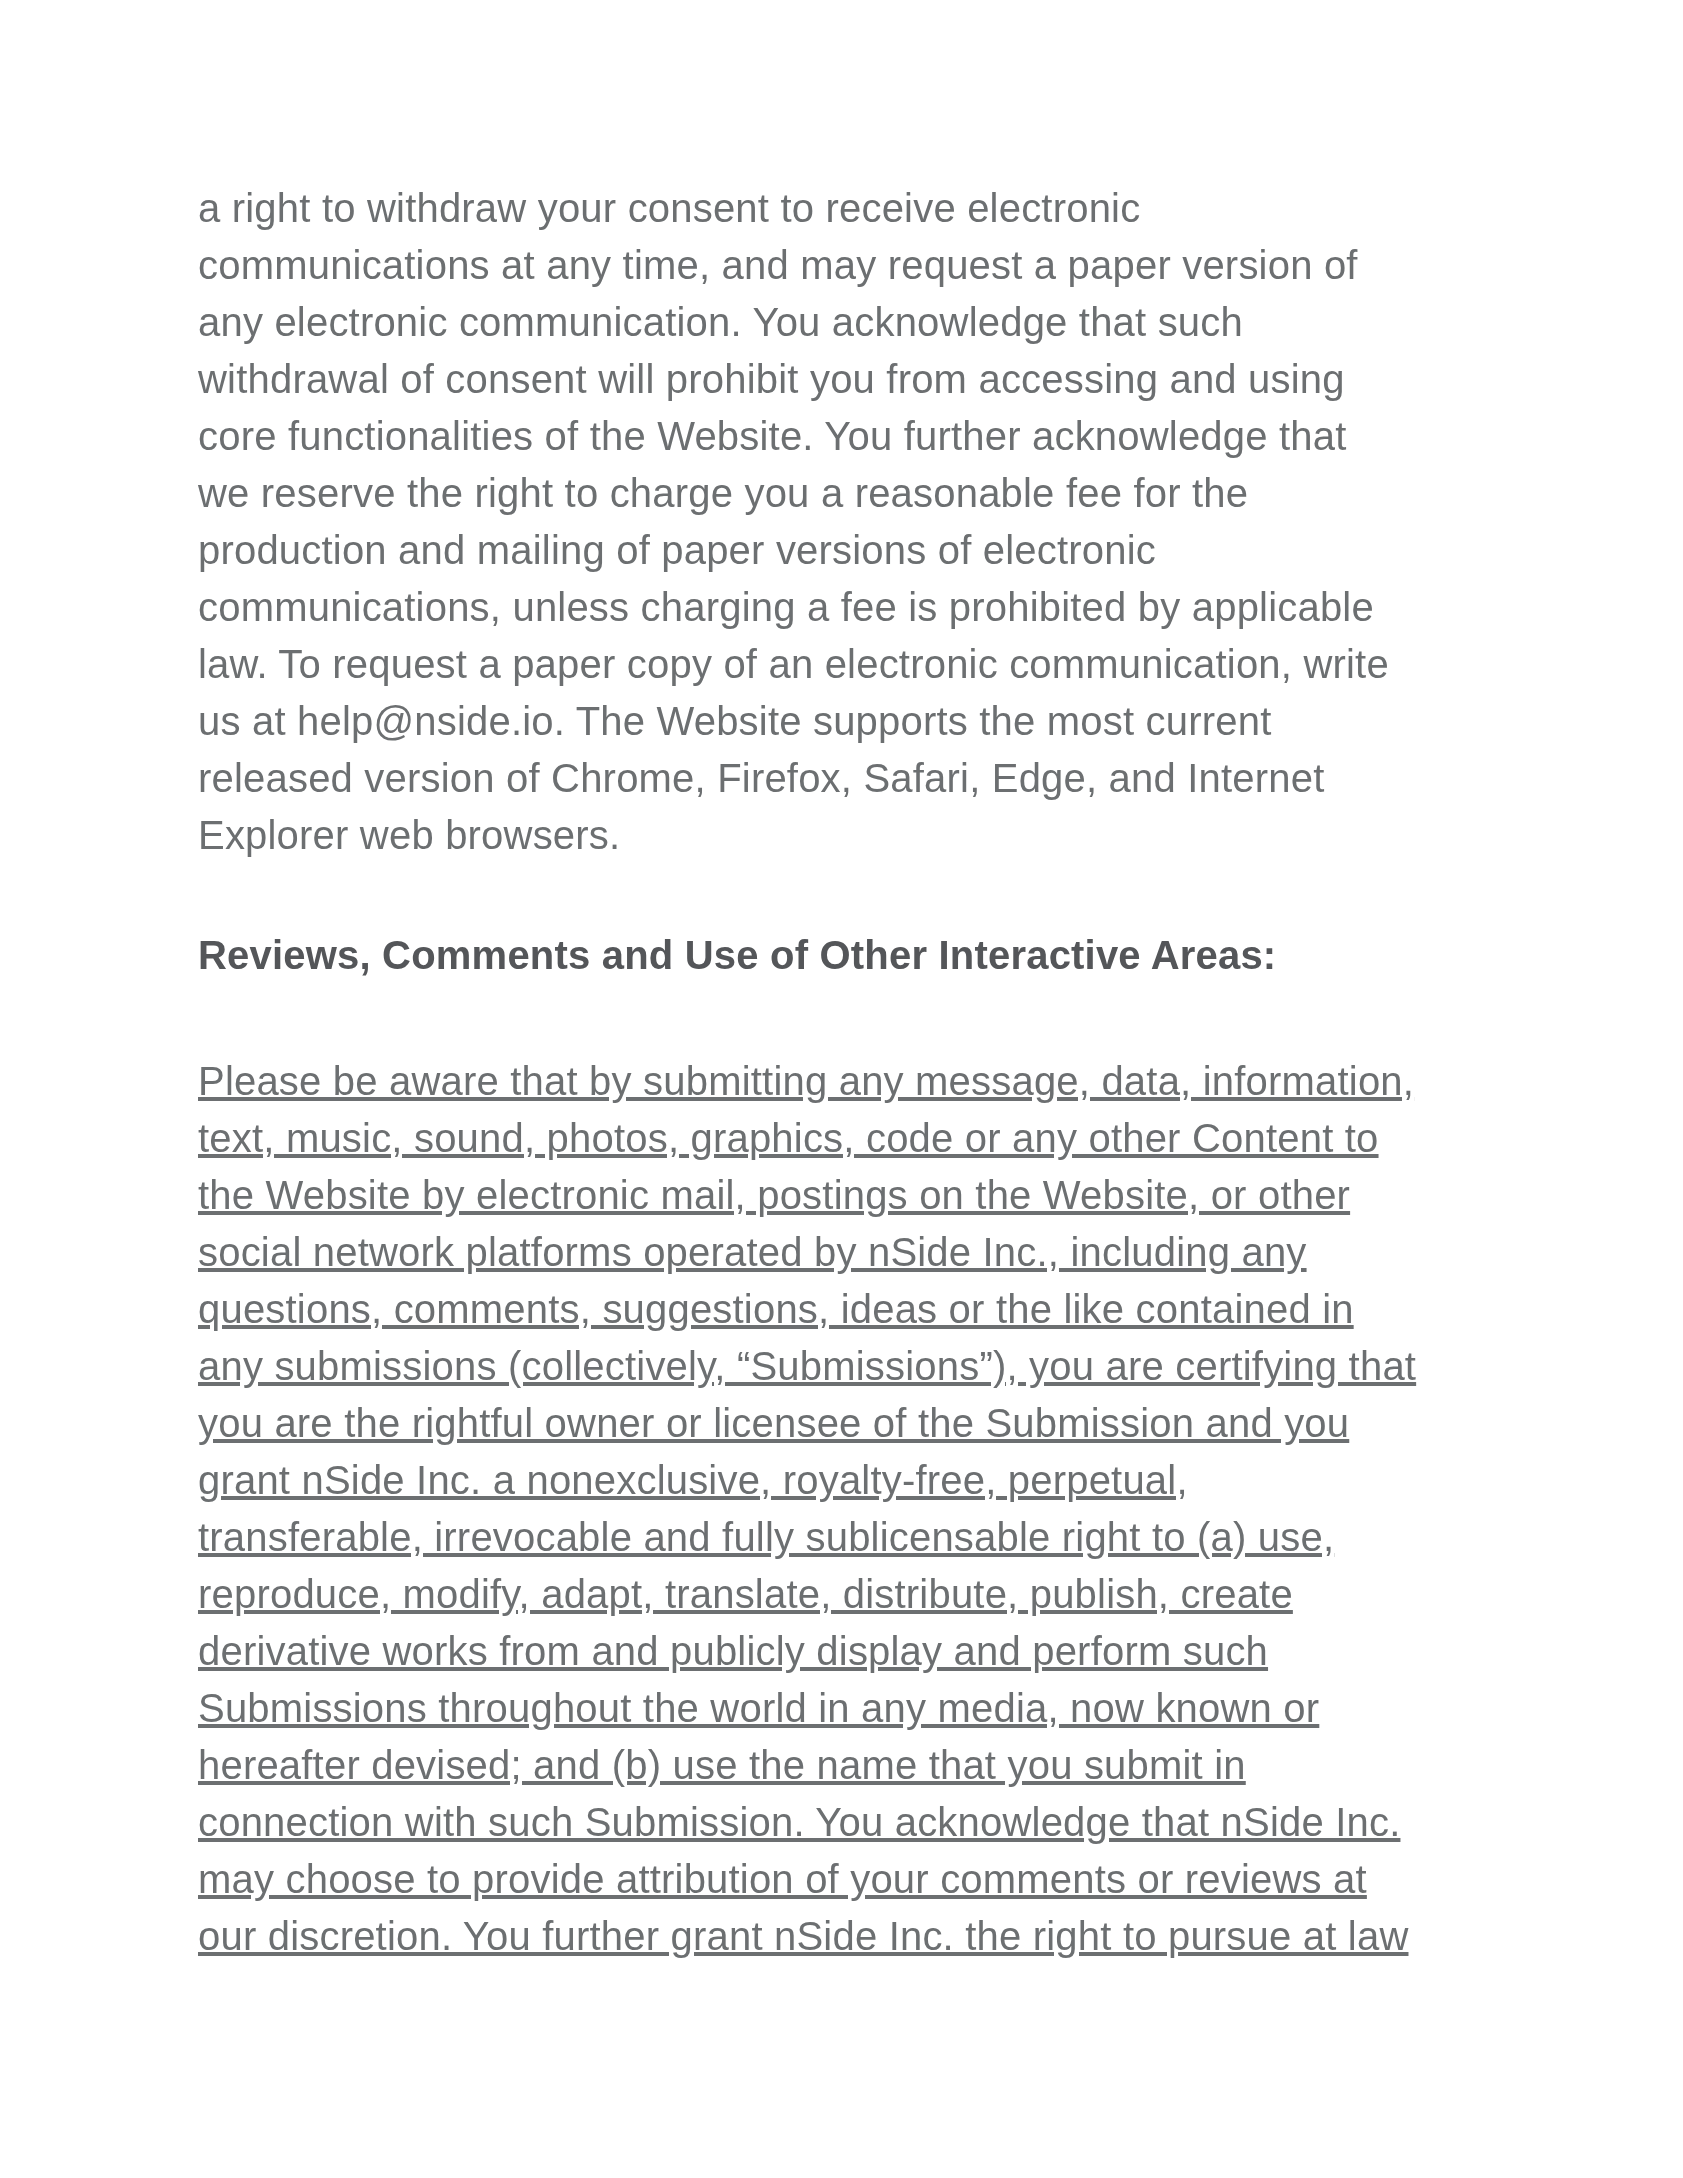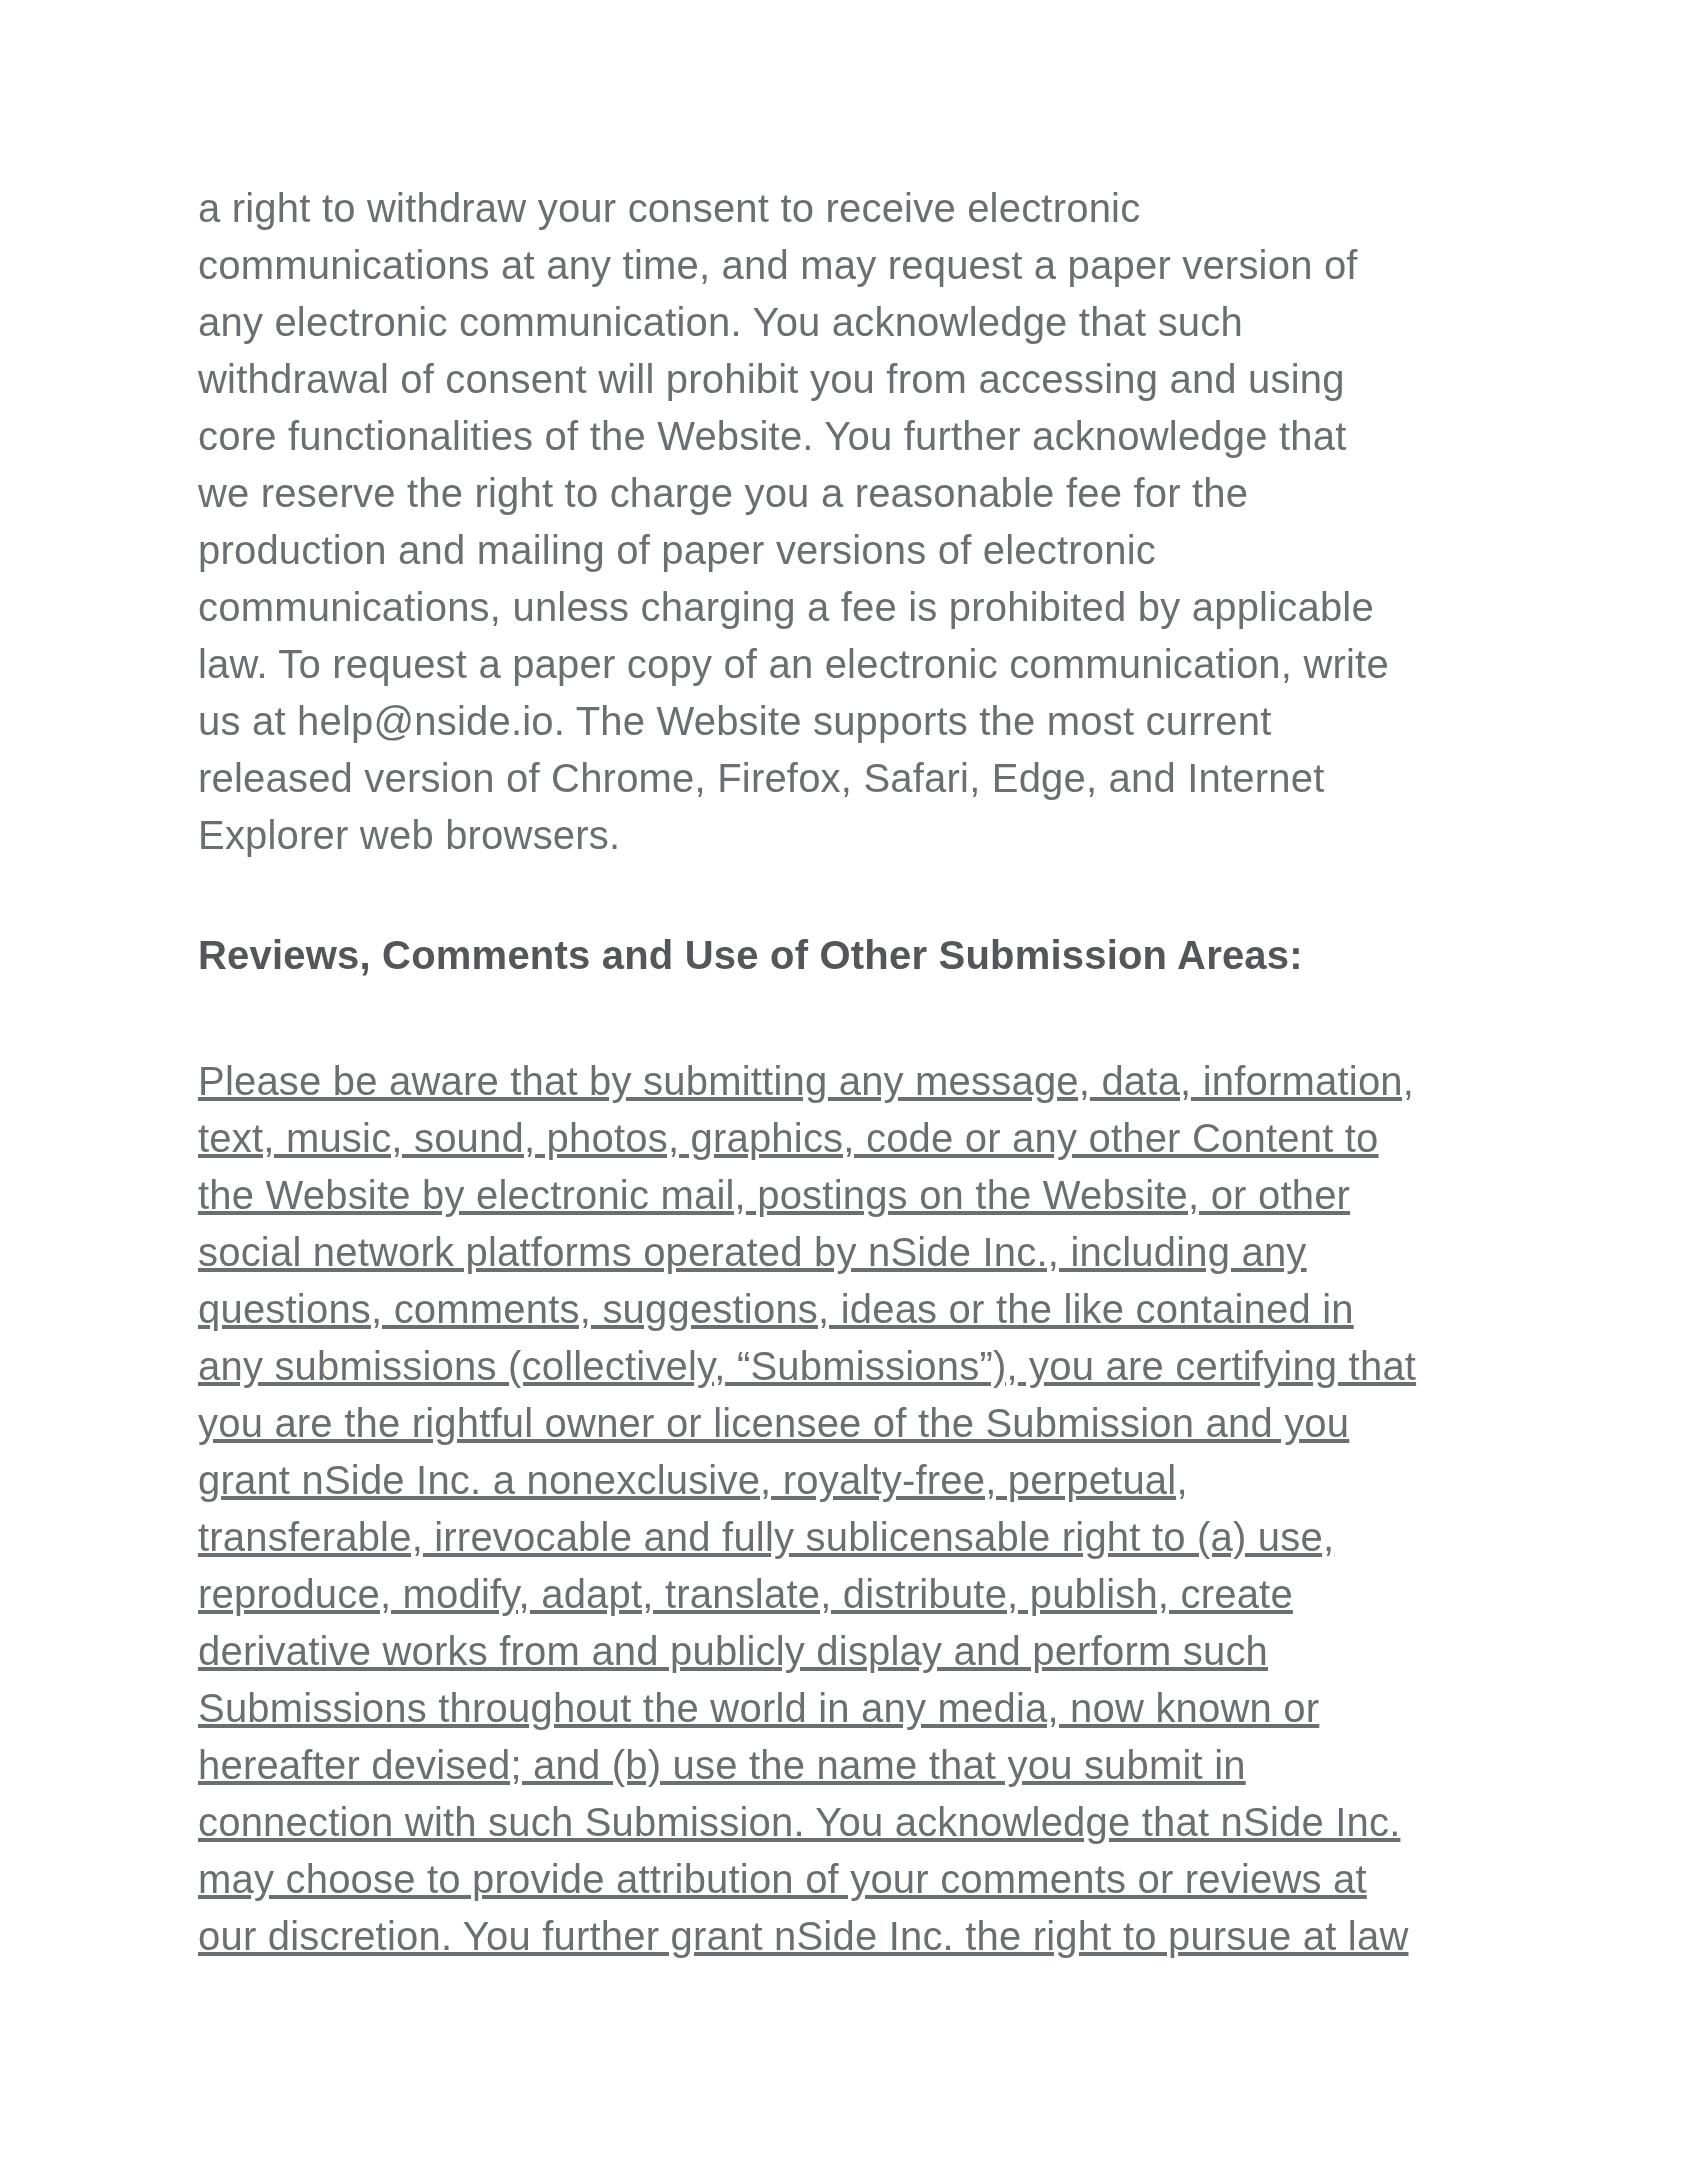--- a/index.html
+++ b/index.html
@@ -69,7 +69,7 @@
 released version of Chrome, Firefox, Safari, Edge, and Internet
 Explorer web browsers.</p>
 
-    <h2 class="section-heading">Reviews, Comments and Use of Other Submission Areas:</h2>
+    <h2 class="section-heading">Reviews, Comments and Use of Other Interactive Areas:</h2>
 
     <p class="body-par second">Please be aware that by submitting any message, data, information,
 text, music, sound, photos, graphics, code or any other Content to

